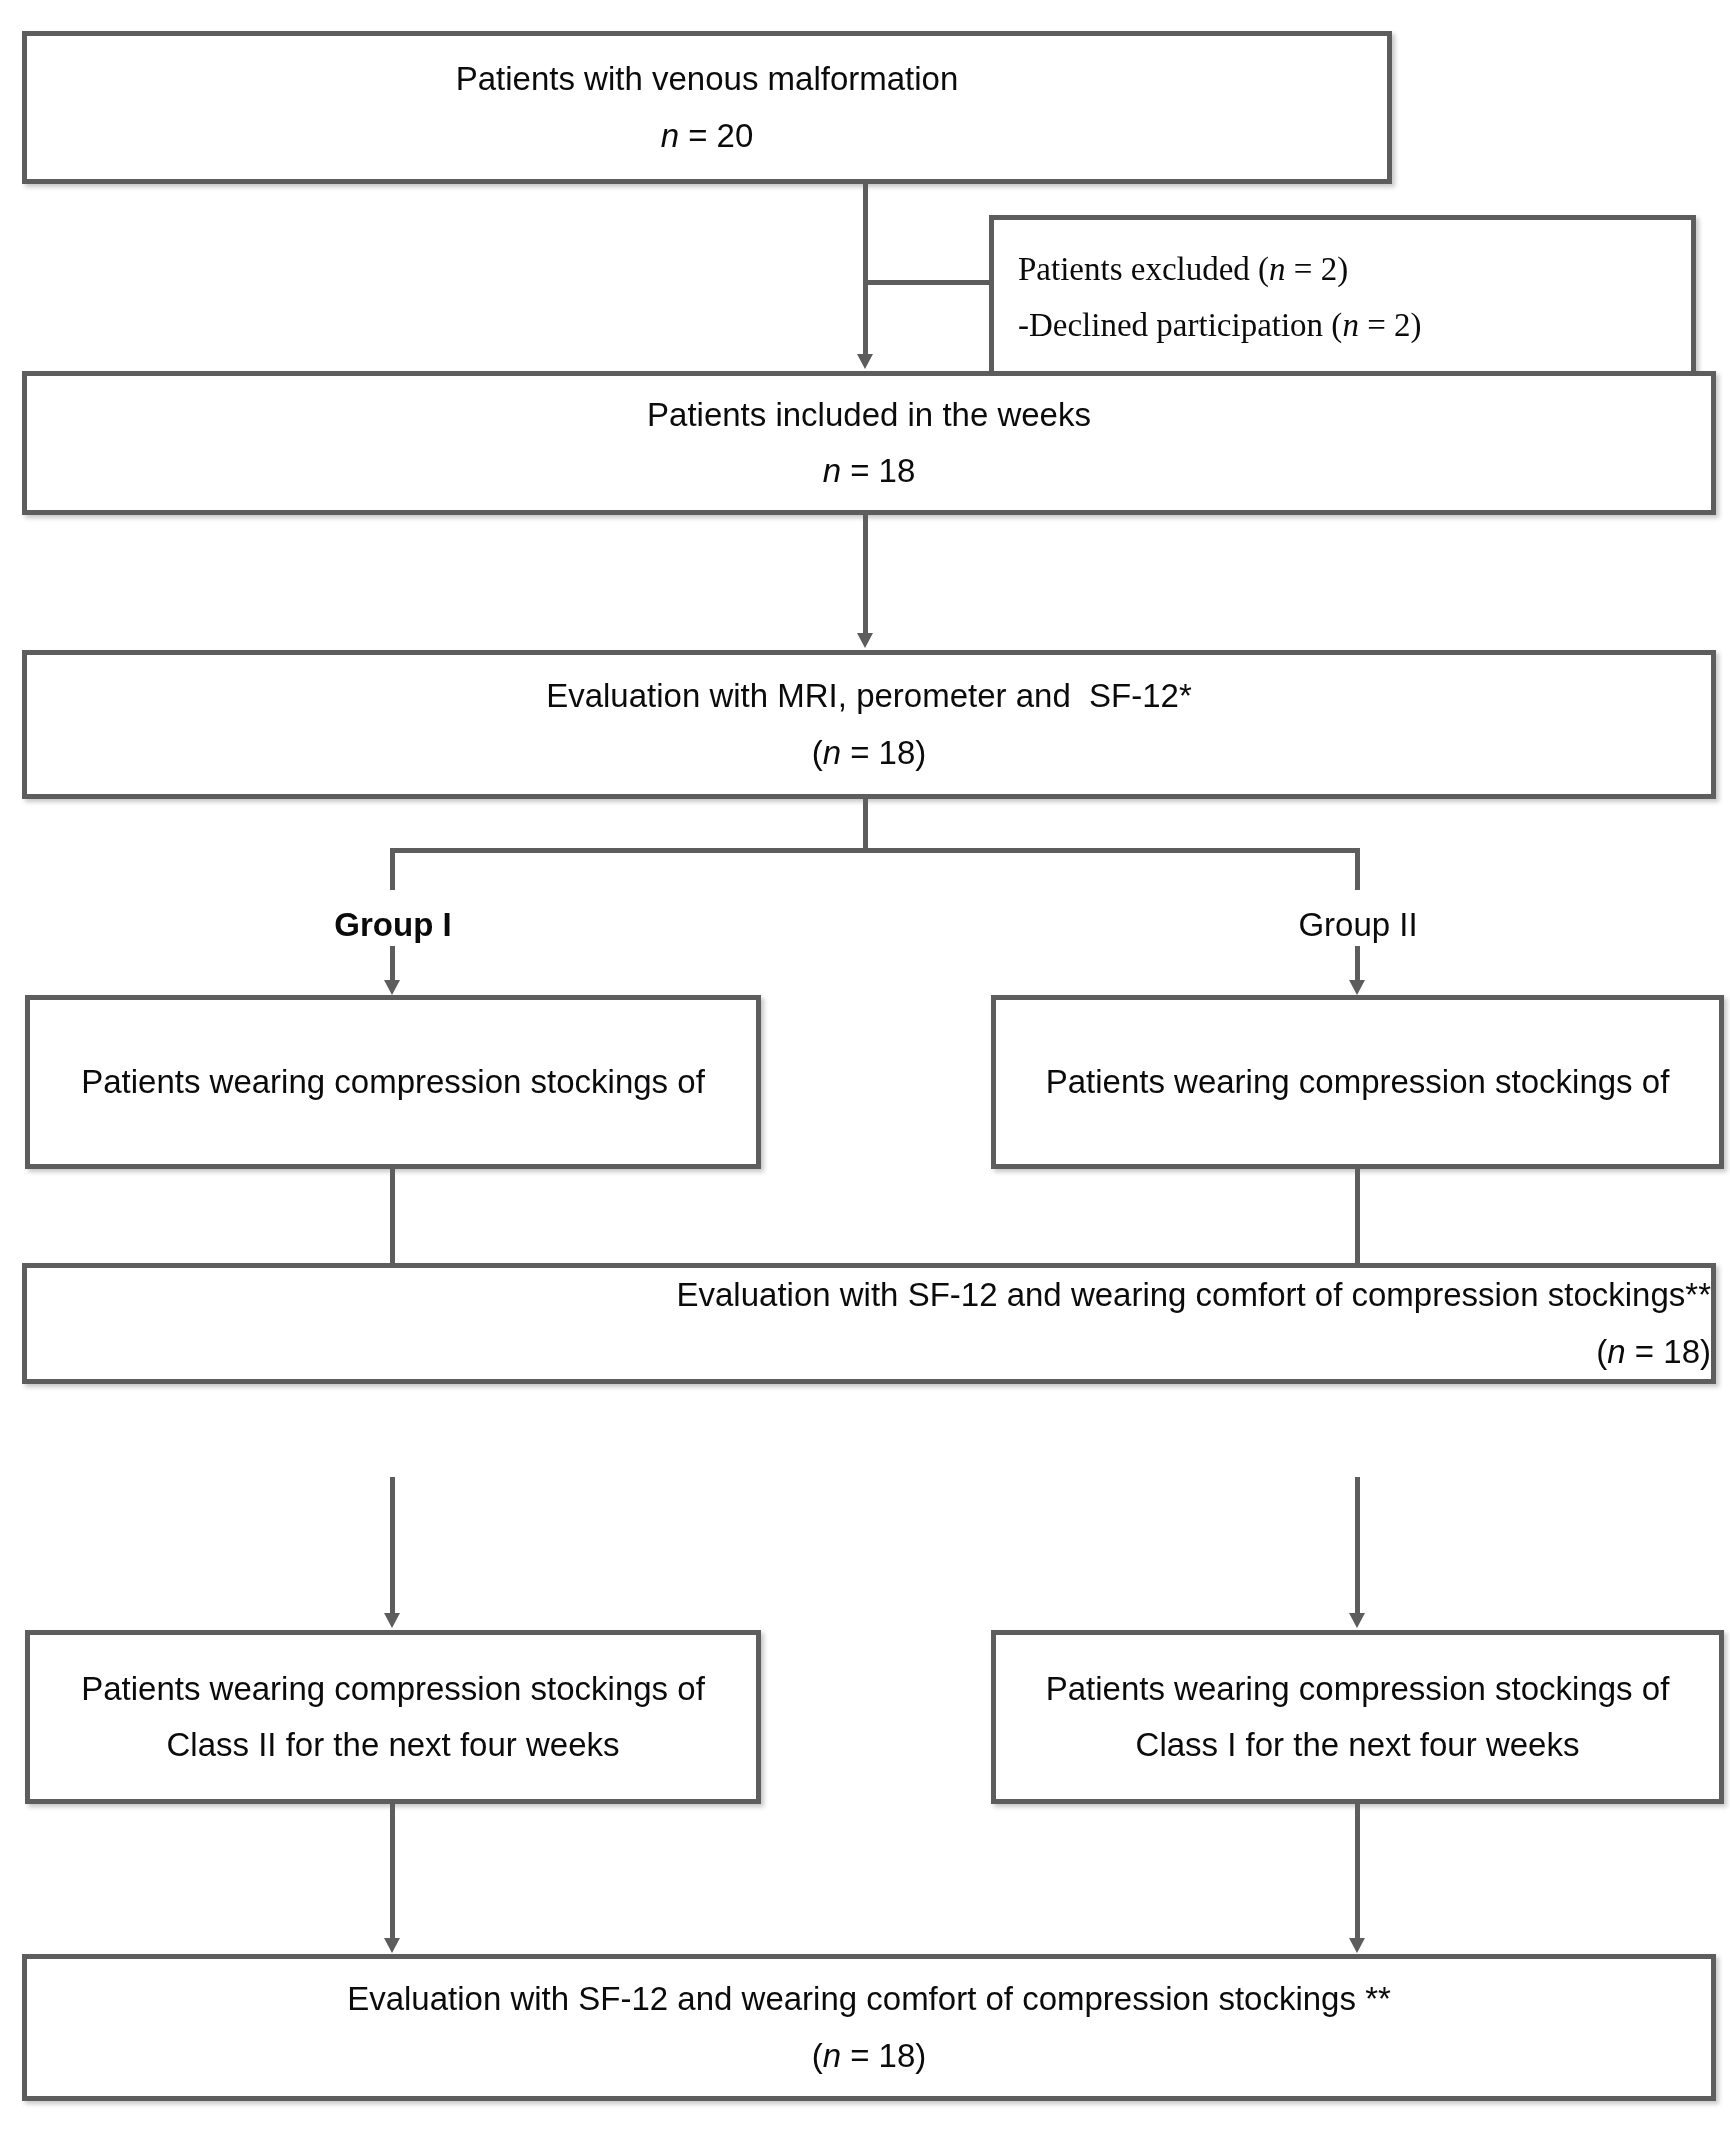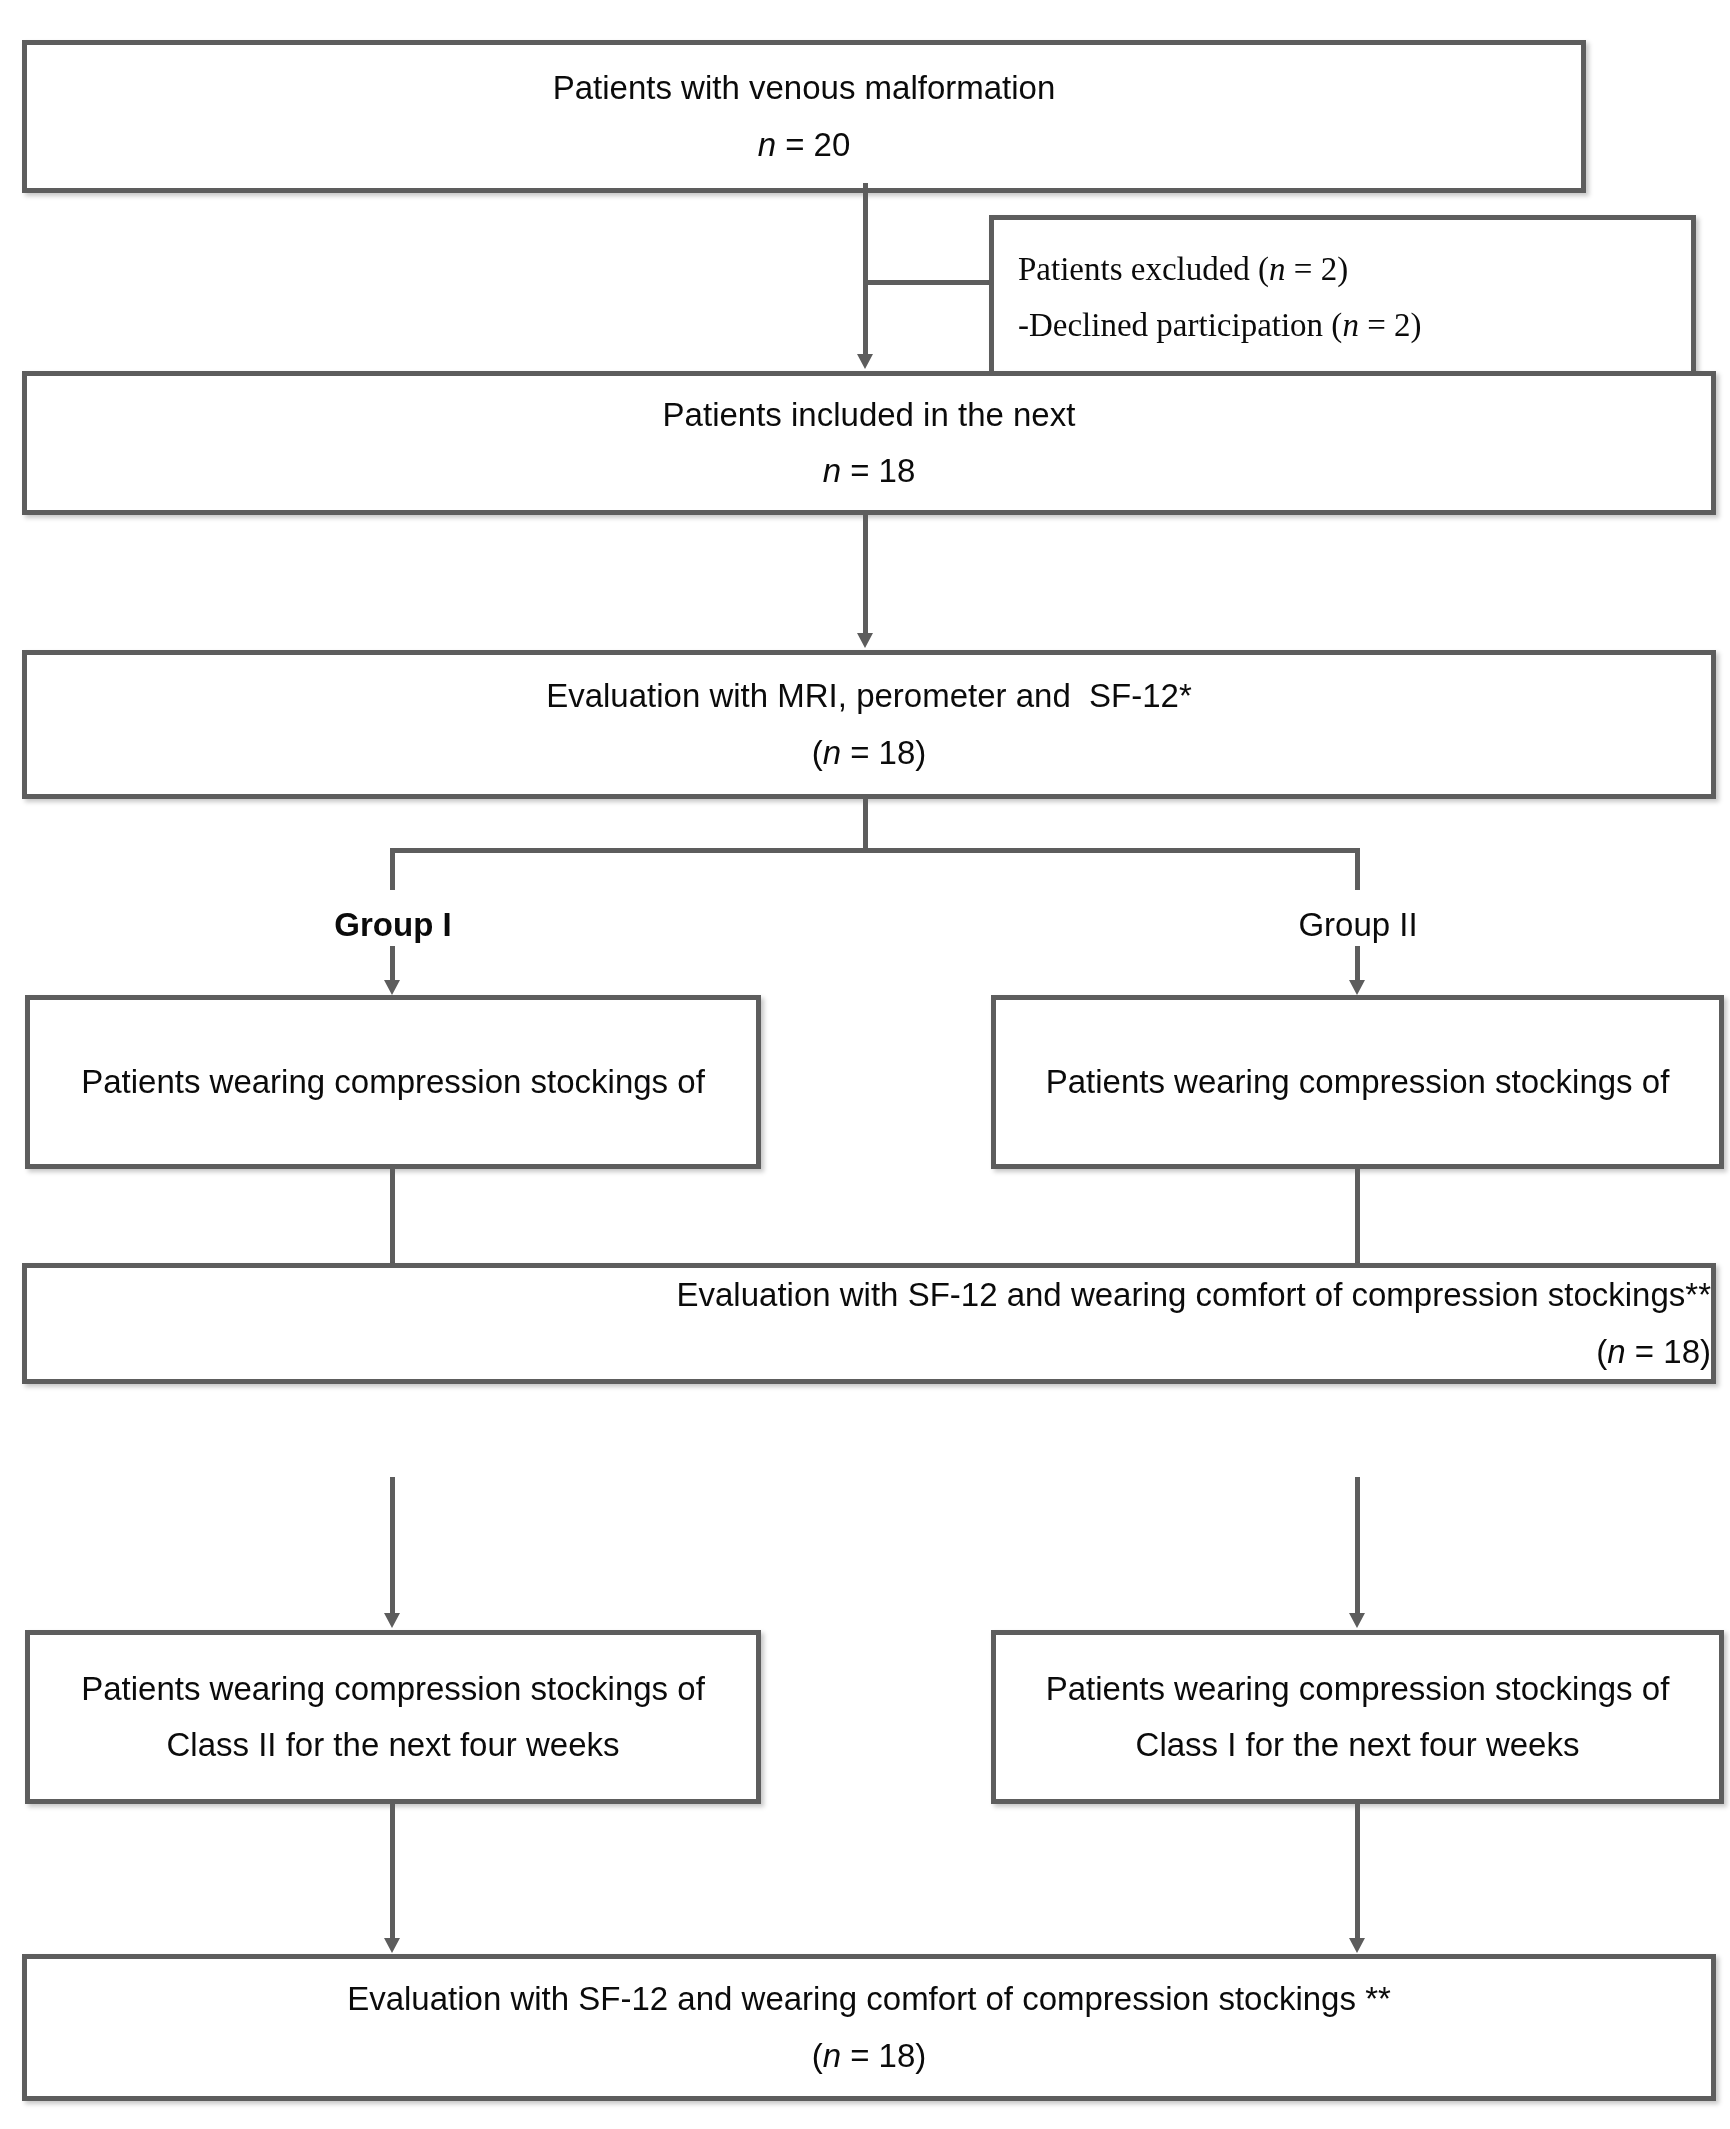--- a/index.html
+++ b/index.html
@@ -58,7 +58,7 @@
   }
 
   
-  #box-top        { left: 22px;   top: 40px;   width: 1564px; height: 153px; }
+  #box-top        { left: 22px;   top: 31px;   width: 1370px; height: 153px; }
   #box-excluded   { left: 989px; top: 215px;  width: 707px; height: 164px; font-family: Liberation Serif, serif; }
   #box-included   { left: 22px;   top: 371px;  width: 1694px; height: 144px; }
   #box-eval1      { left: 22px;   top: 650px; width: 1694px; height: 149px; }

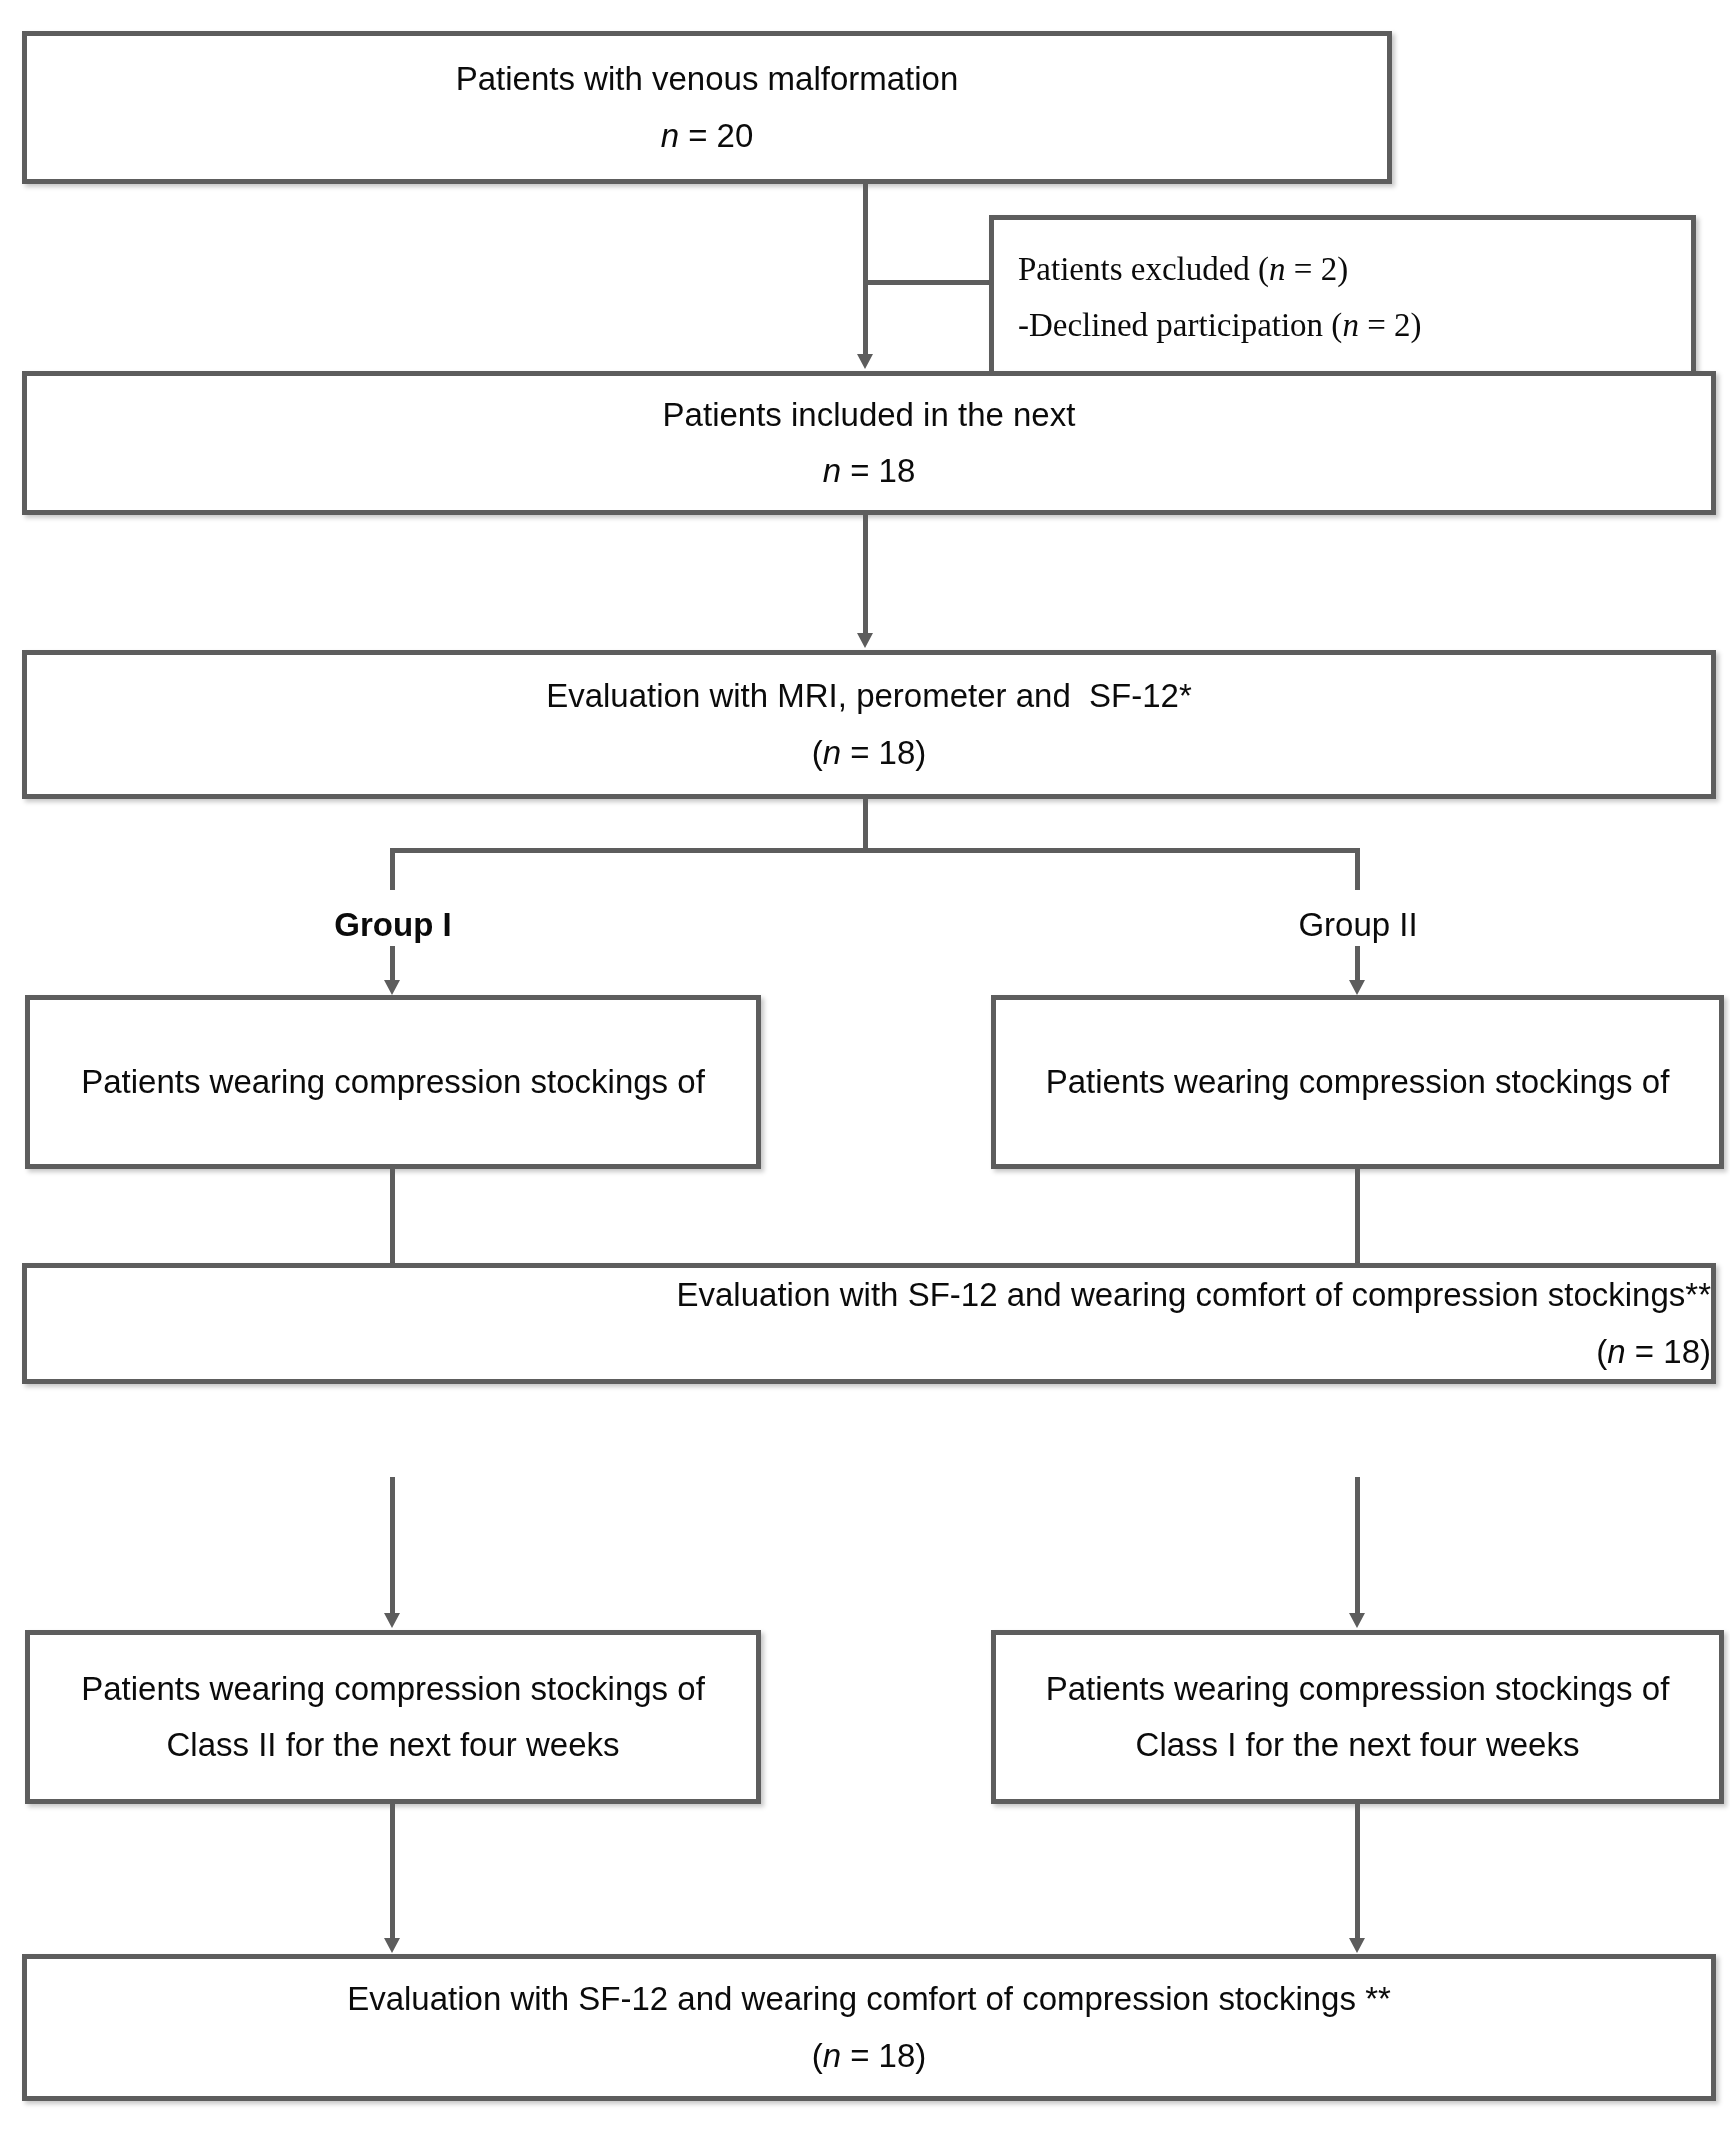--- a/index.html
+++ b/index.html
@@ -120,7 +120,7 @@
   </div>
 
   <div class="box" id="box-included">
-    <div><span class="t">Patients included in the next</span></div>
+    <div><span class="t">Patients included in the weeks</span></div>
     <div><span class="t it">n</span><span class="t"> = 18</span></div>
   </div>
 

